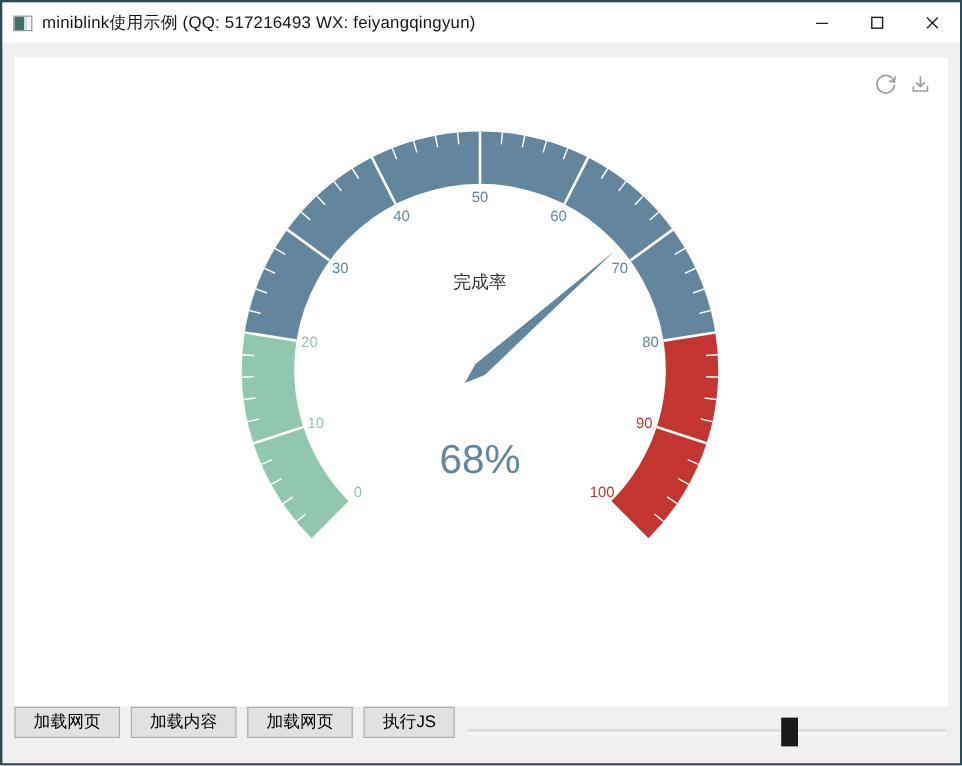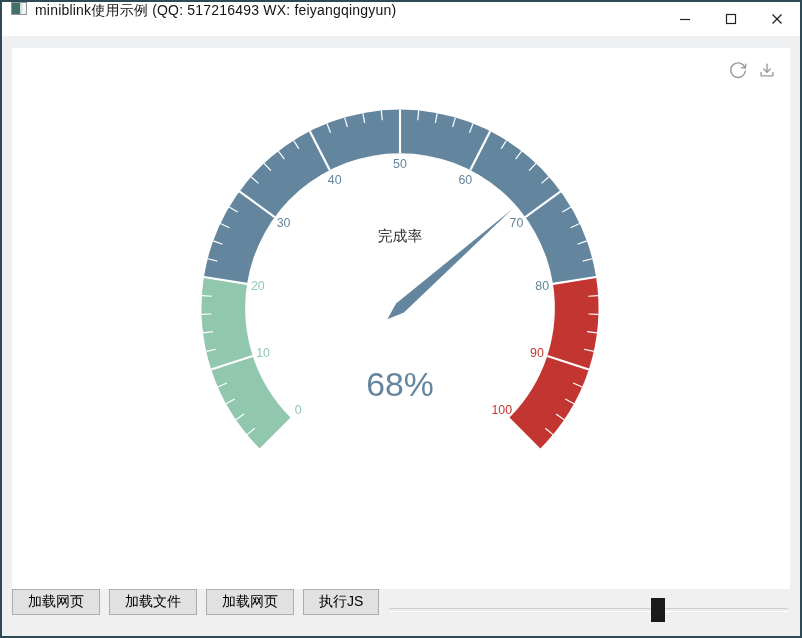--- a/index.html
+++ b/index.html
@@ -5,7 +5,7 @@
   * { margin:0; padding:0; box-sizing:border-box; }
   html,body { width:802px; height:638px; background:#fff; font-family:"Liberation Sans","DejaVu Sans",sans-serif; }
   .window { position:relative; width:802px; height:638px; border:2px solid #2e4a57; background:#f0f0f0; overflow:hidden; }
-  .titlebar { height:34px; background:#ffffff; display:flex; }
+  .titlebar { height:34px; background:#ffffff; display:flex; align-items:center; }
   .app-icon { width:16px; height:13px; margin:0 8px 0 9px; border:1px solid #8f9a98;
               background:linear-gradient(90deg,#44706a 0 55%, #cfe0da 55% 75%, #f2f6f4 75%); }
   .title-text { font-size:14px; color:#141414; letter-spacing:.2px; }

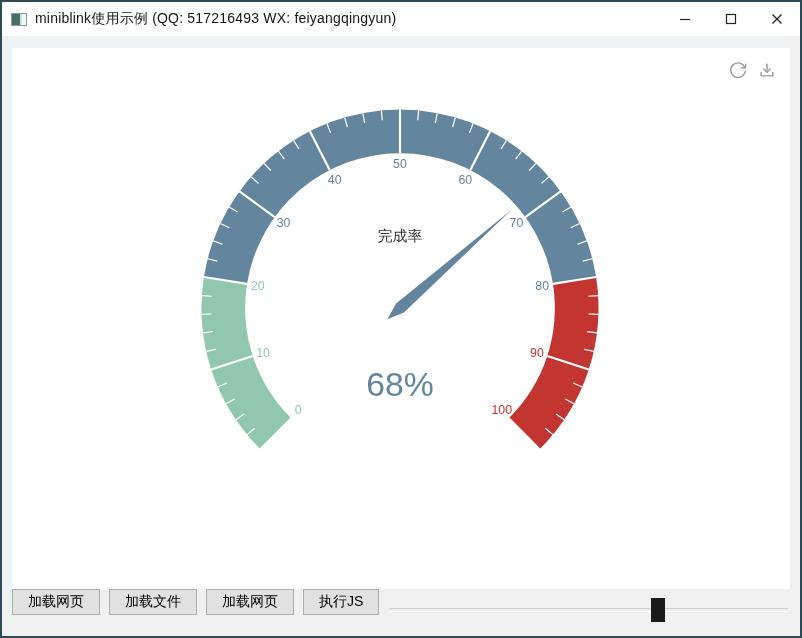--- a/index.html
+++ b/index.html
@@ -146,7 +146,7 @@
 
   <div class="bottombar">
     <button class="cmd-btn">加载网页</button>
-    <button class="cmd-btn">加载文件</button>
+    <button class="cmd-btn">加载内容</button>
     <button class="cmd-btn">加载网页</button>
     <button class="cmd-btn">执行JS</button>
     <div class="slider">

